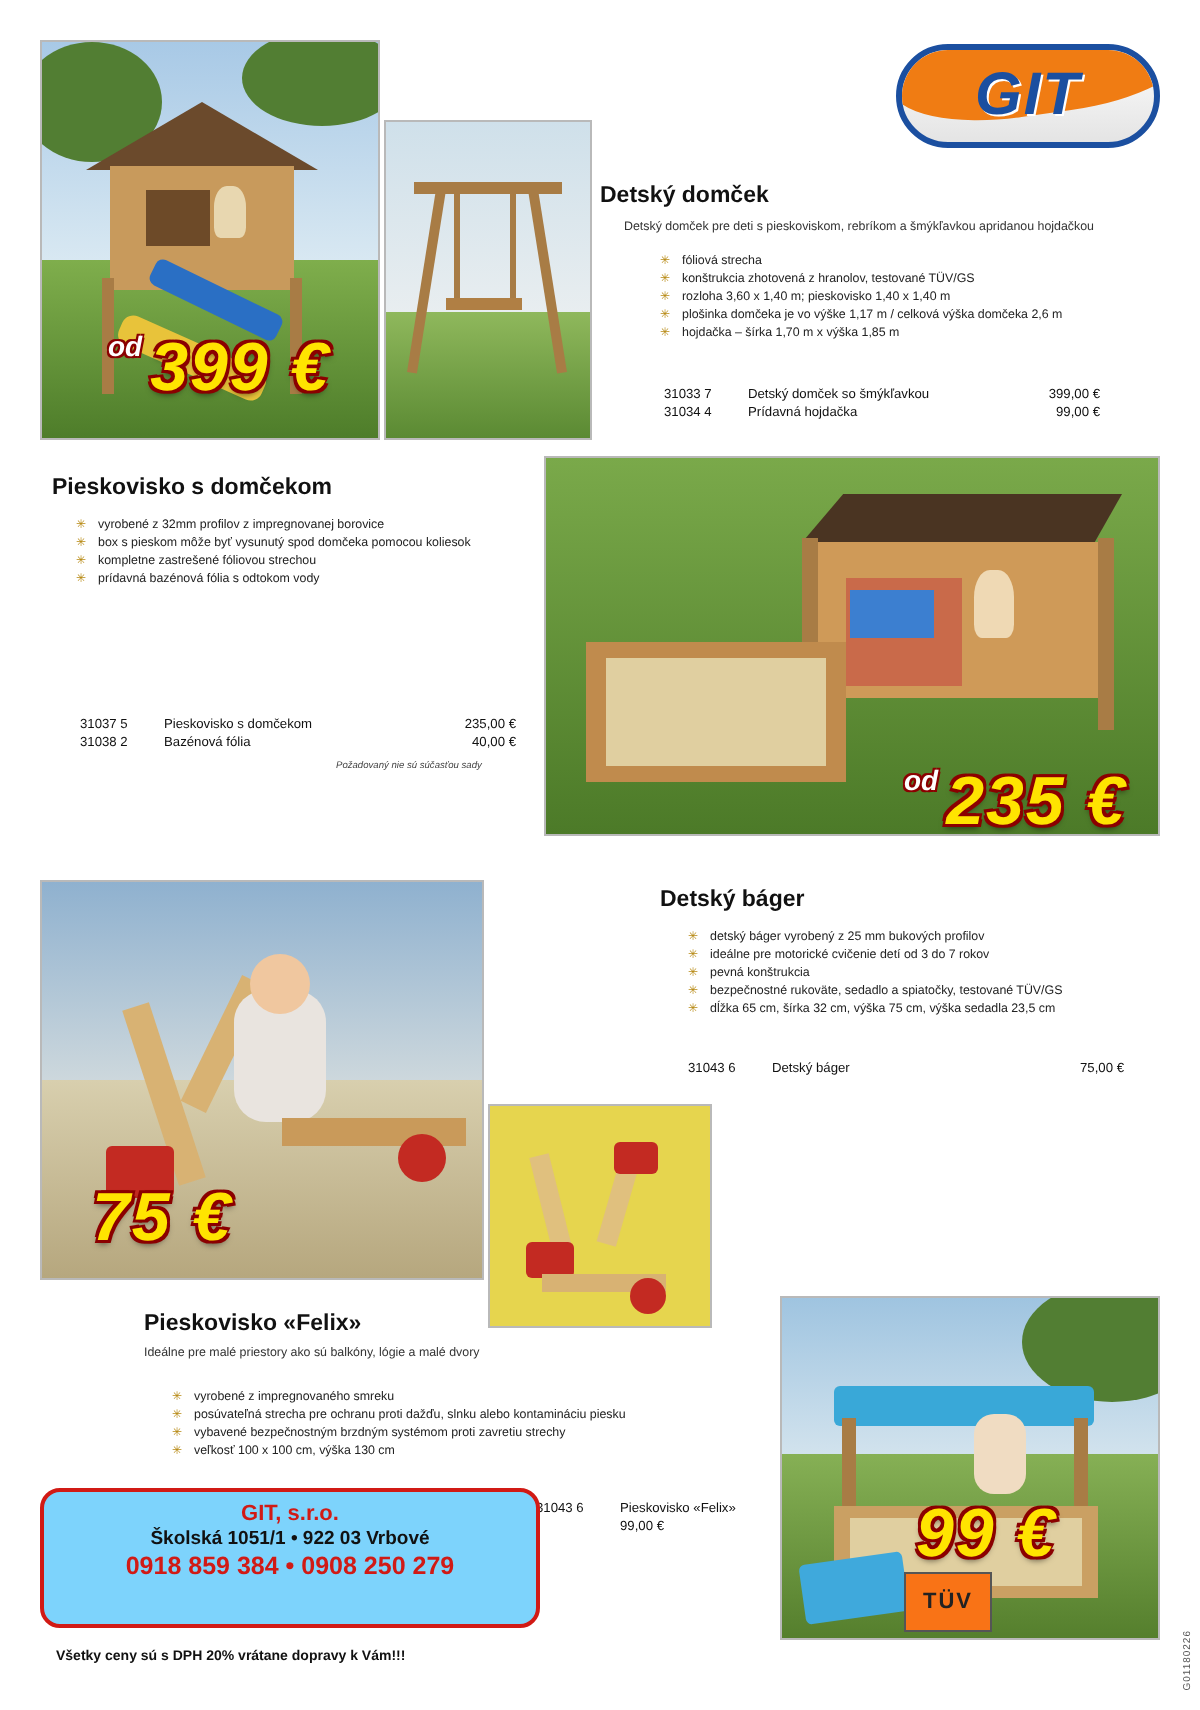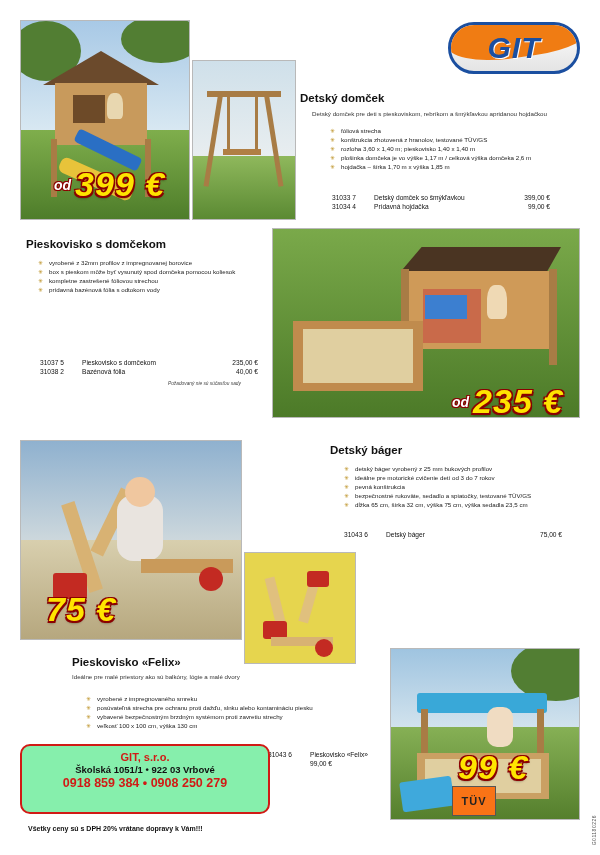--- a/index.html
+++ b/index.html
@@ -34,7 +34,7 @@
   
   .price-badge {
     position:absolute;
-    display:flex; align-items:center; gap:4px;
+    display:flex; gap:4px;
     color:#ffe400;
     font-weight:bold;
     font-style:italic;

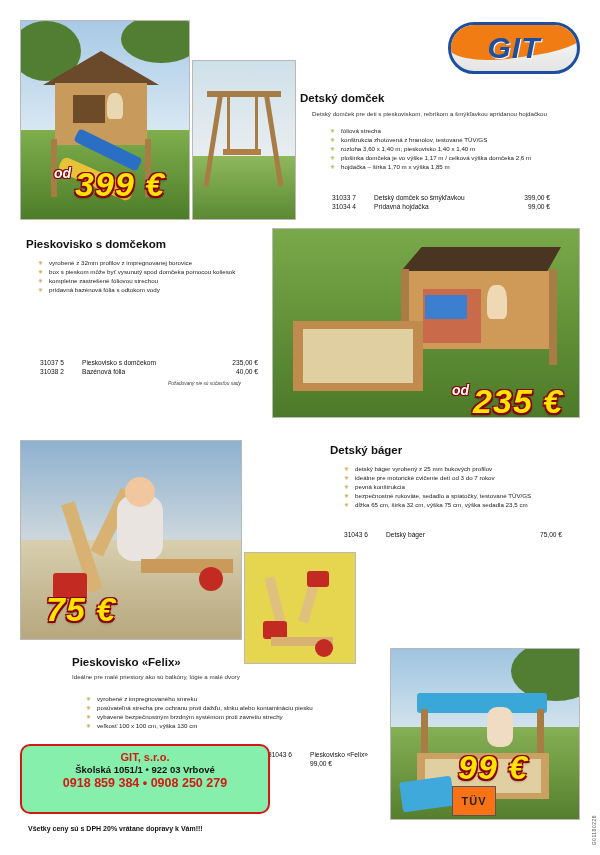--- a/index.html
+++ b/index.html
@@ -87,7 +87,7 @@
   .contact {
     position:absolute; left:20px; top:744px; width:250px; height:70px;
     border:2px solid #d11a15; border-radius:10px;
-    background:#86efac; text-align:center; padding-top:5px;
+    background:#7dd3fc; text-align:center; padding-top:5px;
   }
   .contact .c1 { font-size:11px; font-weight:bold; color:#d11a15; }
   .contact .c2 { font-size:9.5px; font-weight:bold; color:#111; margin-top:1px; }

